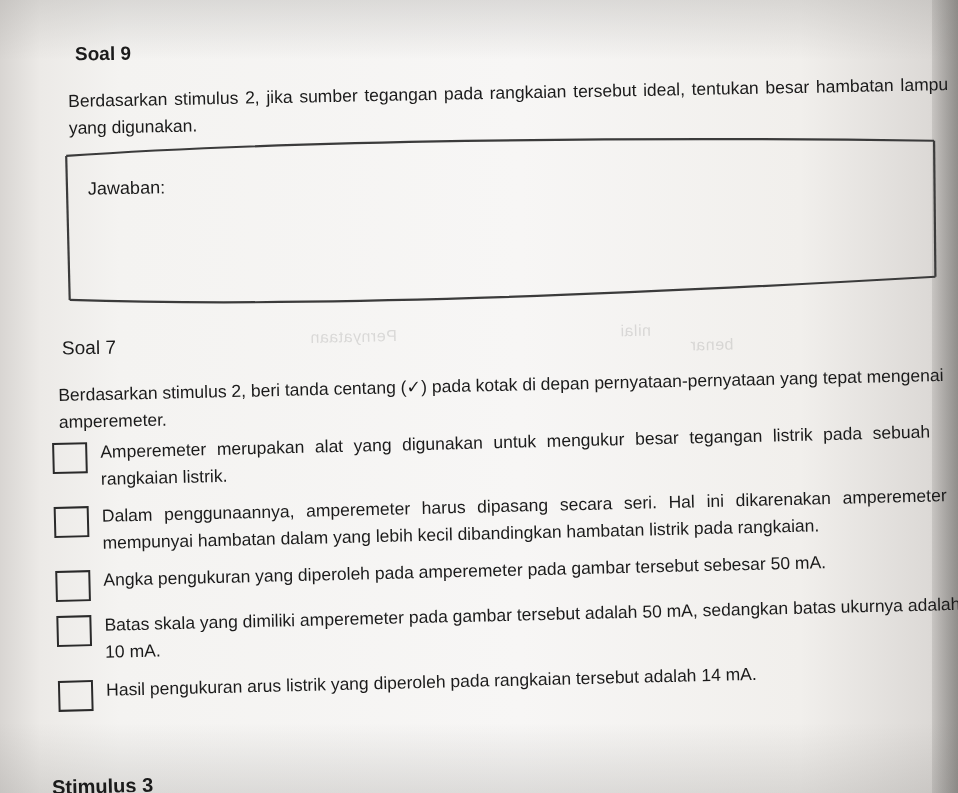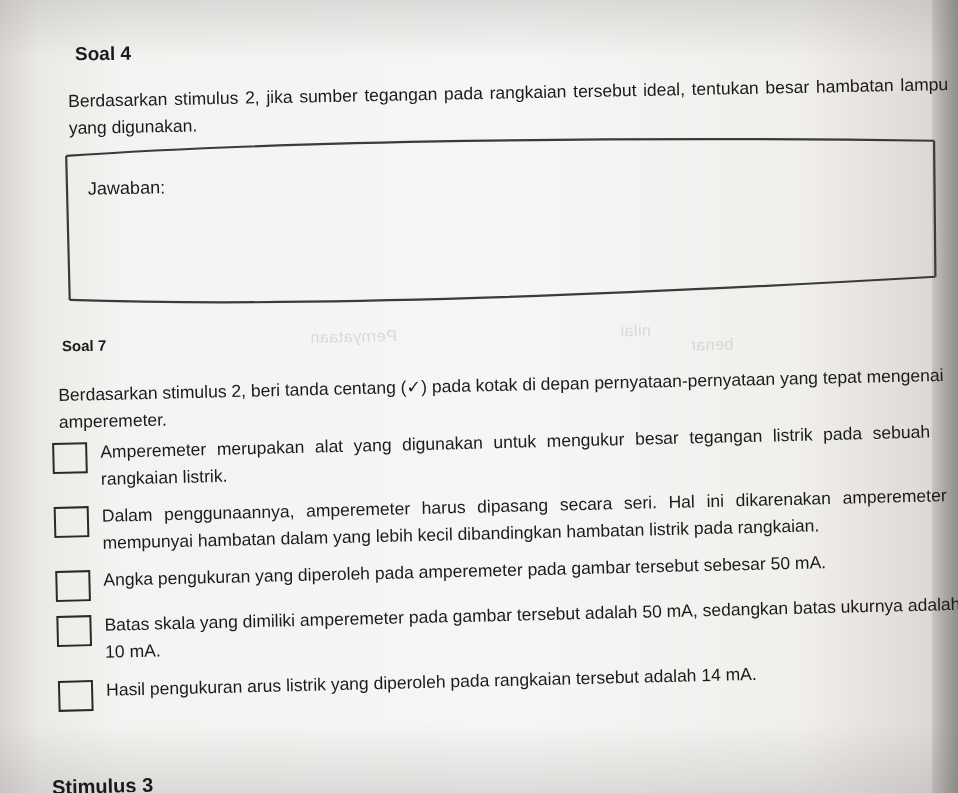--- a/index.html
+++ b/index.html
@@ -176,7 +176,7 @@
     <div class="ghost ghost2">nilai</div>
     <div class="ghost ghost3">benar</div>
 
-    <div class="soal6-title">Soal 4</div>
+    <div class="soal6-title">Soal 9</div>
     <div class="soal6-text">Berdasarkan stimulus 2, jika sumber tegangan pada rangkaian tersebut ideal, tentukan besar hambatan lampu yang digunakan.</div>
 
     <div class="answer-box">

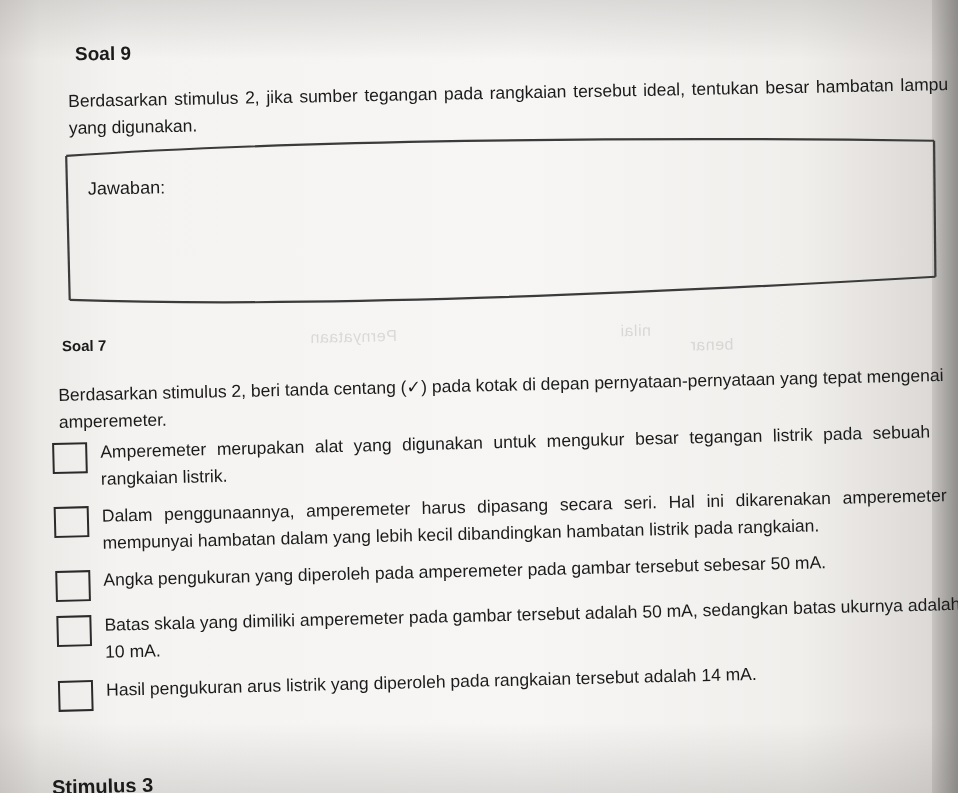--- a/index.html
+++ b/index.html
@@ -90,8 +90,8 @@
     position: absolute;
     left: 62px;
     top: 337px;
-    font-size: 15px;
-    font-weight: bold;
+    font-size: 19px;
+    font-weight: normal;
     transform: rotate(-0.8deg);
   }
   .soal7-text {

